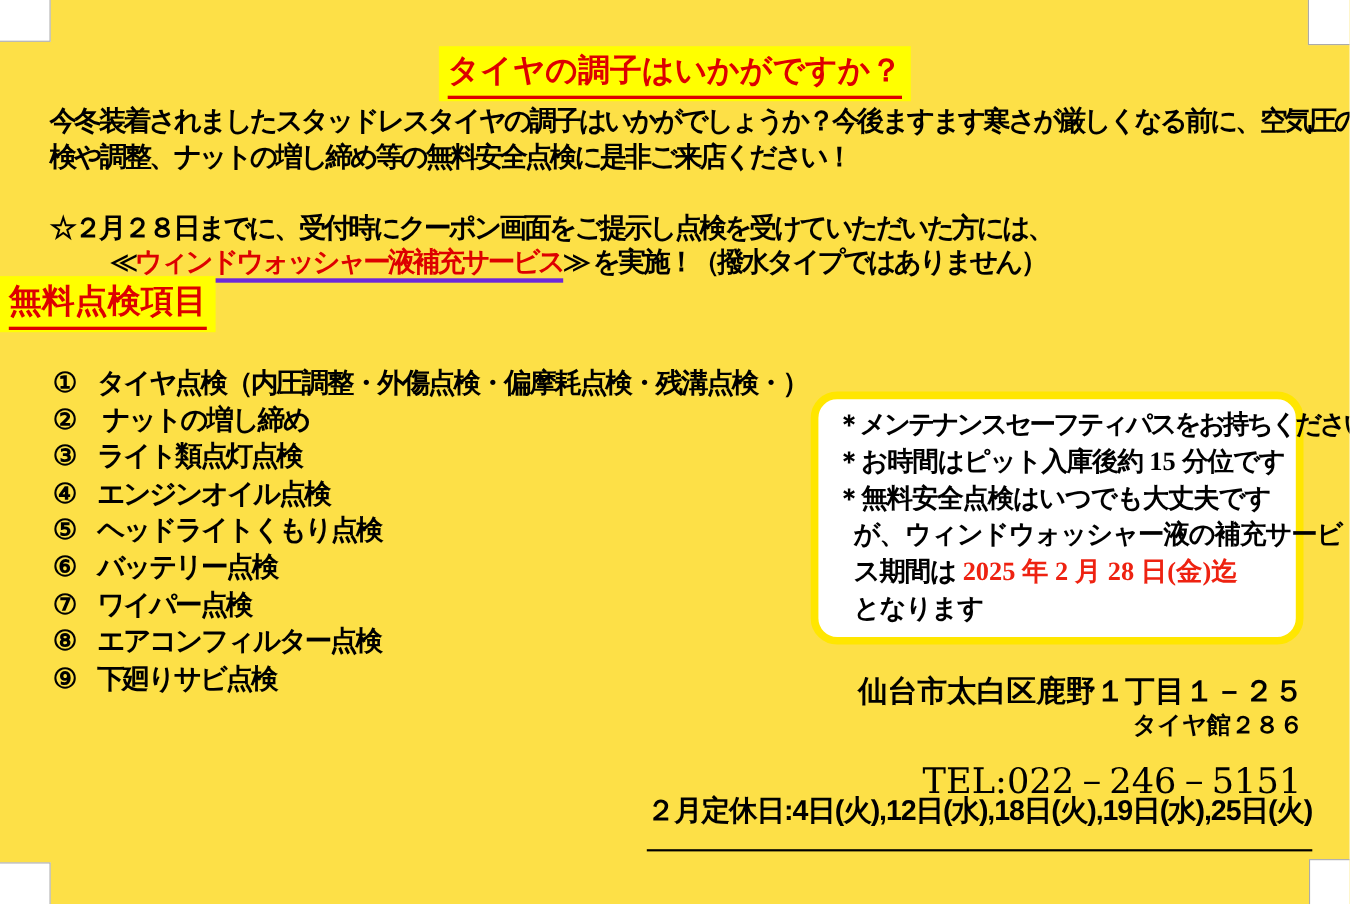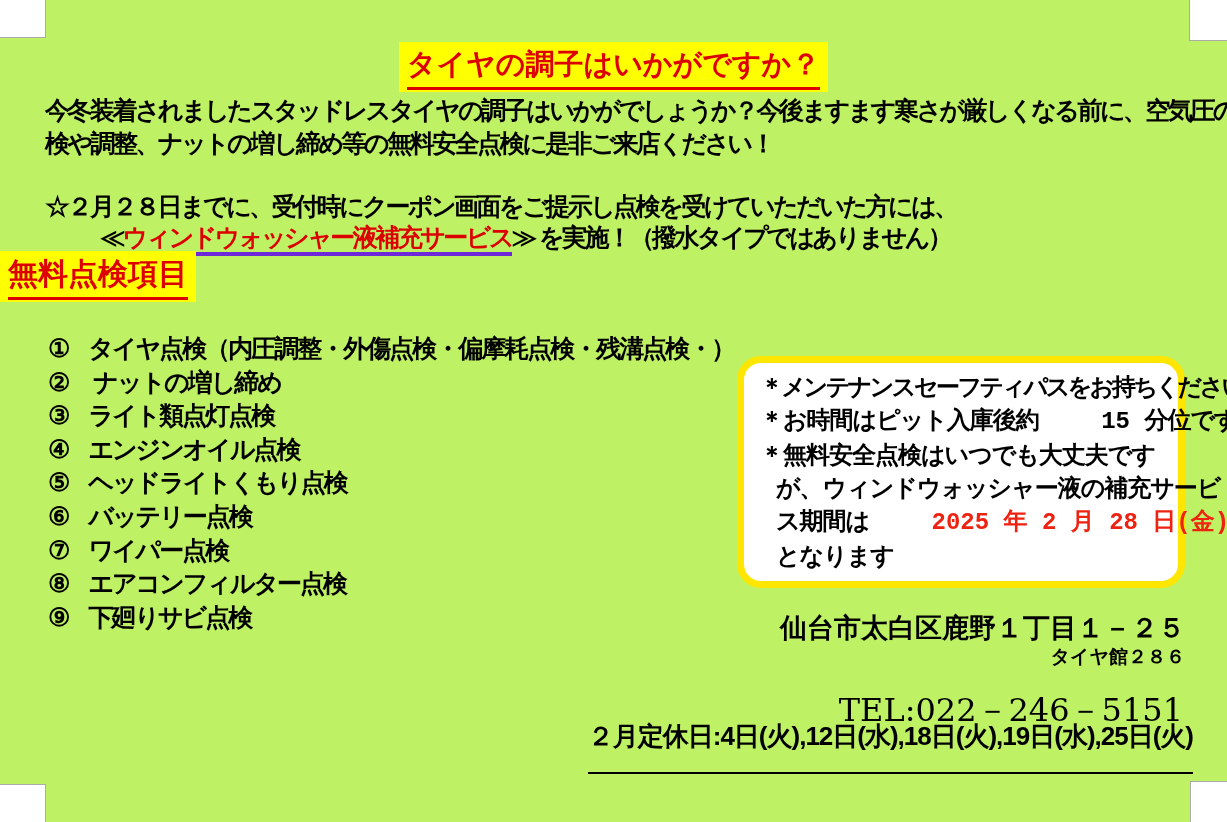--- a/index.html
+++ b/index.html
@@ -9,7 +9,7 @@
     font-weight:bold;color:#000;
     -webkit-font-smoothing:antialiased;
   }
-  .canvas{position:relative;width:1227px;height:822px;background:#bef264;overflow:hidden;}
+  .canvas{position:relative;width:1227px;height:822px;background:#fde047;overflow:hidden;}
 
   
   .corner{position:absolute;border:1px solid #ababab;background:#fff;}

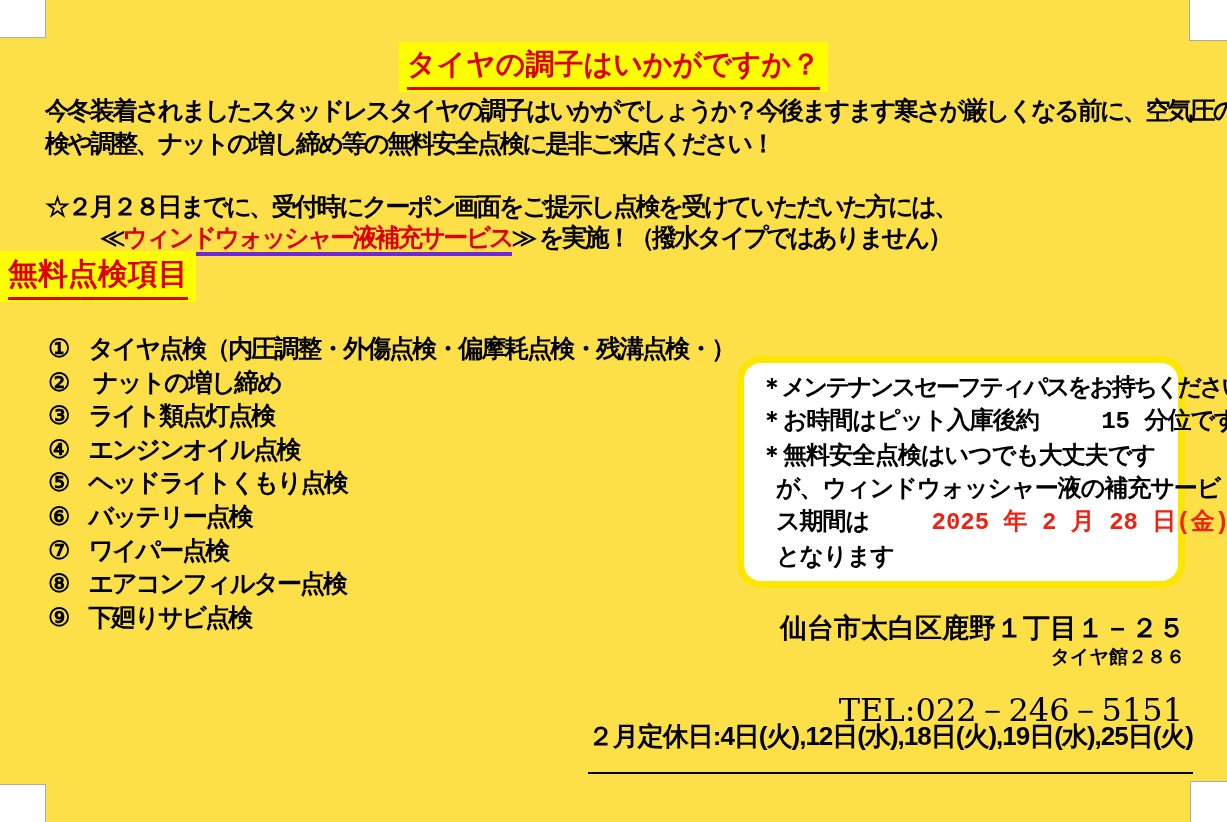--- a/index.html
+++ b/index.html
@@ -48,7 +48,7 @@
   .notebox .nline{white-space:nowrap;letter-spacing:-1px;}
   .notebox .cond{letter-spacing:-2.5px;}
   .notebox .ind{padding-left:16px;}
-  .serif{font-family:Liberation Mono, monospace;letter-spacing:0;margin-left:48px;}
+  .serif{font-family:Liberation Serif, serif;letter-spacing:0;}
   .redtxt{color:#ee2211;}
 
   

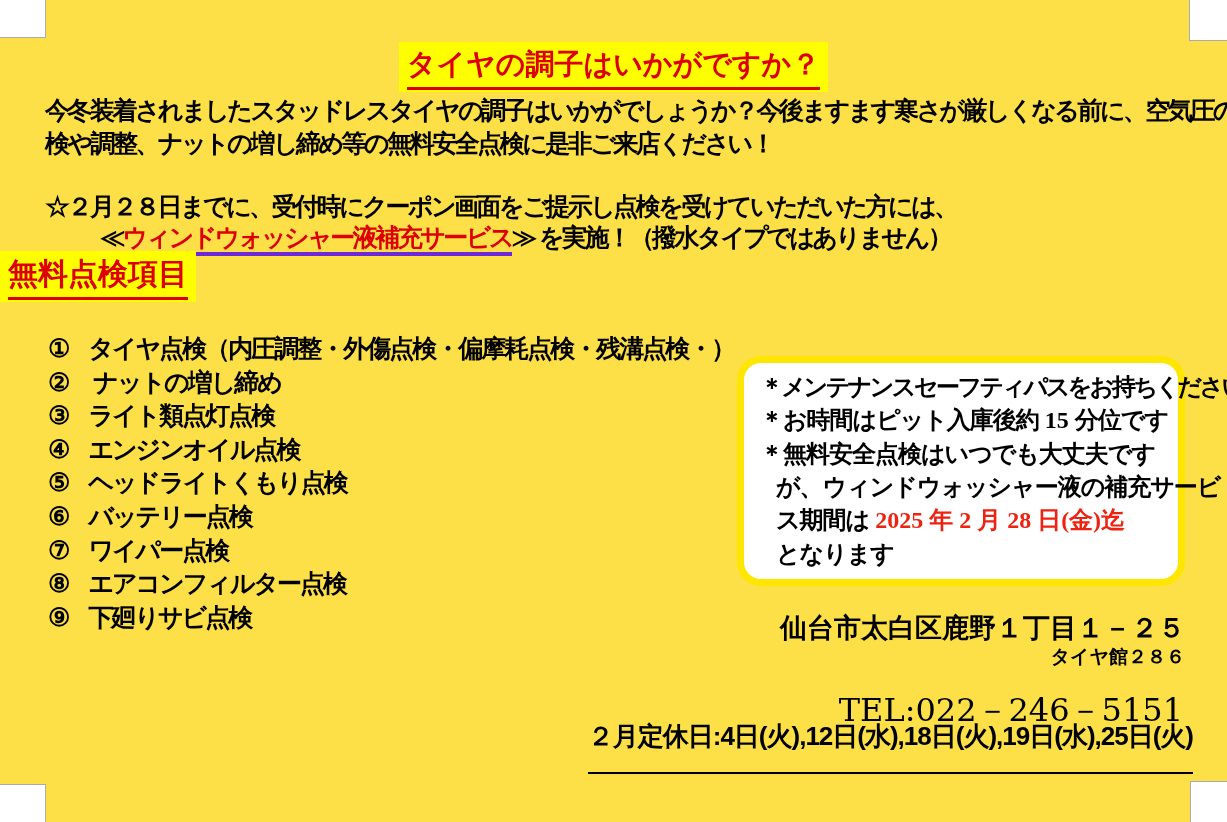--- a/index.html
+++ b/index.html
@@ -53,7 +53,7 @@
 
   
   .addr1{position:absolute;top:610px;right:42px;font-size:27px;letter-spacing:0;white-space:nowrap;text-align:right;}
-  .addr2{position:absolute;top:644px;right:42px;font-size:19px;white-space:nowrap;}
+  .addr2{position:absolute;top:644px;right:42px;font-size:22px;white-space:nowrap;}
   .tel{position:absolute;top:689px;right:44px;font-size:32px;font-weight:normal;font-family:"DejaVu Serif", serif;white-space:nowrap;}
 
   

